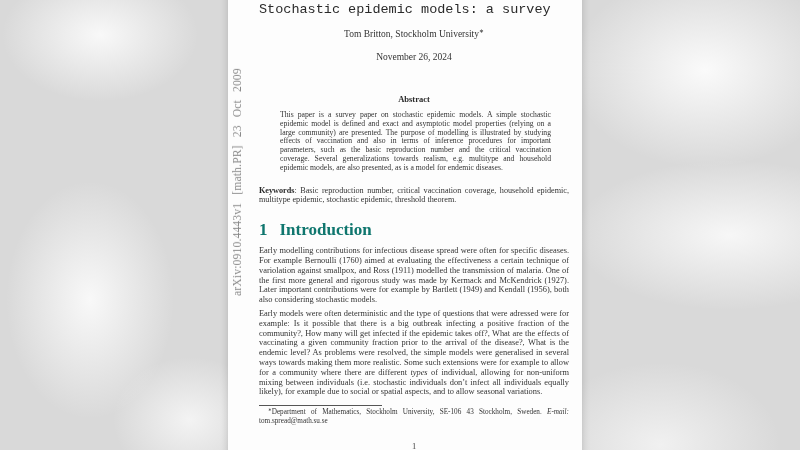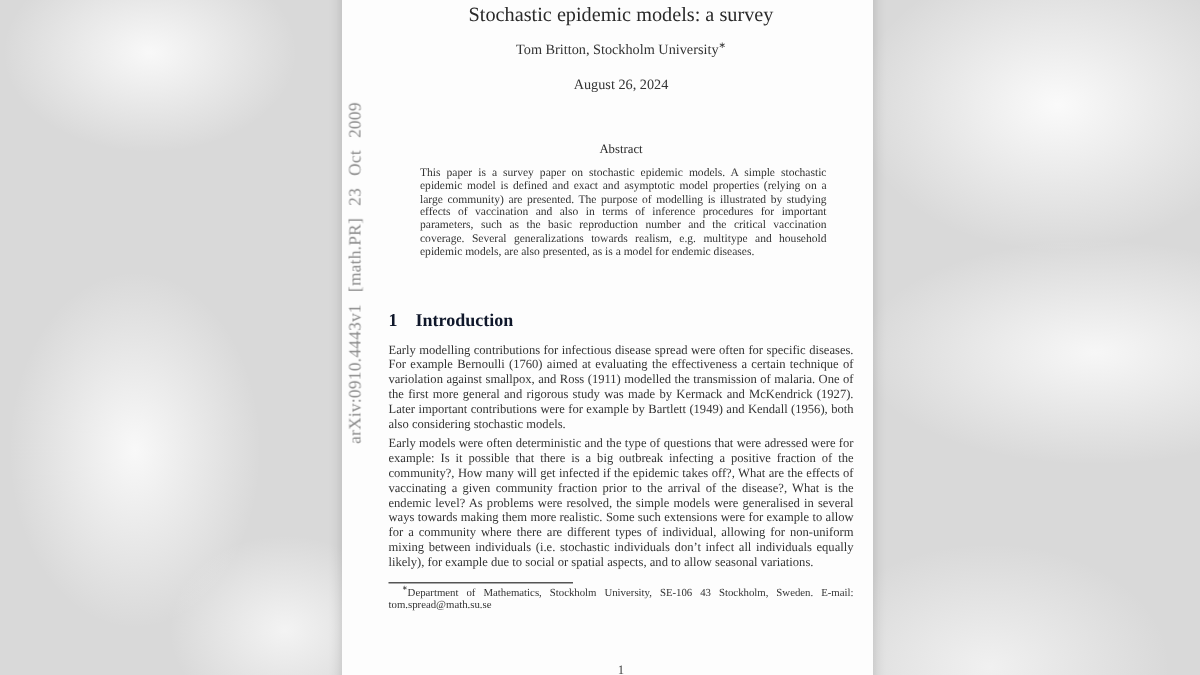--- a/index.html
+++ b/index.html
@@ -34,7 +34,7 @@
     filter: blur(0.3px);
   }
 
-  .title    { font-size: 13.5px; line-height: 15px; text-align: center; margin: 2px 0 0 0; color: #2a2a2a; }
+  .title    { font-size: 13.5px; line-height: 15px; margin: 2px 0 0 0; color: #2a2a2a; font-family: Liberation Mono, monospace; }
   .author   { font-size: 9.5px;  line-height: 10px; text-align: center; margin-top: 12px; }
   .date     { font-size: 9.5px;  line-height: 10px; text-align: center; margin-top: 13px; }
 

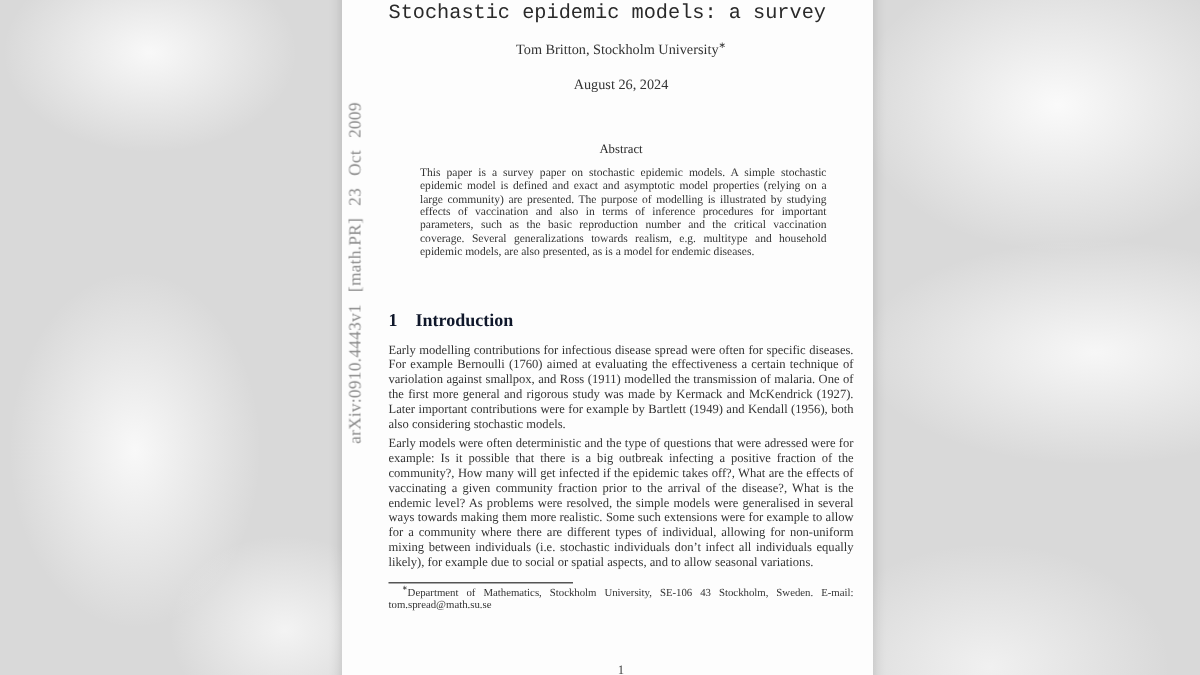--- a/index.html
+++ b/index.html
@@ -81,7 +81,7 @@
 
     <div class="author"><span>Tom Britton, Stockholm University</span><sup>∗</sup></div>
 
-    <div class="date">August 26, 2024</div>
+    <div class="date">November 26, 2024</div>
 
     <div class="abs-head">Abstract</div>
 

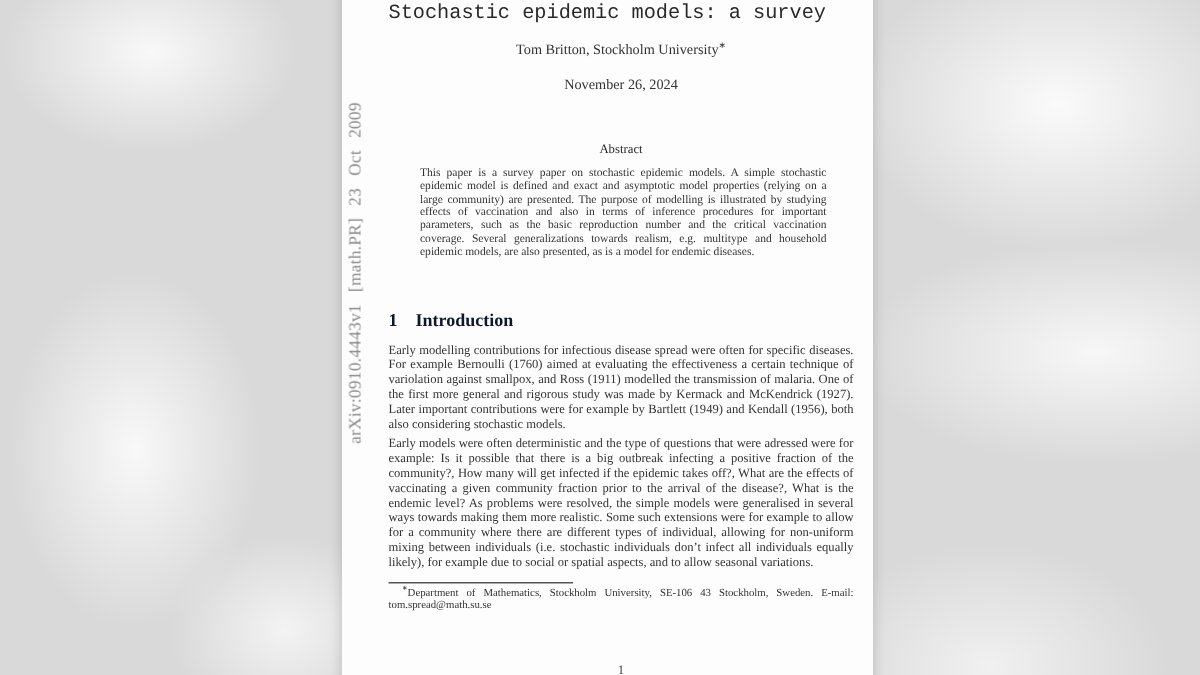--- a/index.html
+++ b/index.html
@@ -38,7 +38,7 @@
   .author   { font-size: 9.5px;  line-height: 10px; text-align: center; margin-top: 12px; }
   .date     { font-size: 9.5px;  line-height: 10px; text-align: center; margin-top: 13px; }
 
-  .abs-head { font-size: 8.5px;  line-height: 9px;  font-weight: normal; text-align: center; margin-top: 33px; color: #2a2a2a; }
+  .abs-head { font-size: 8.5px;  line-height: 9px;  font-weight: bold; text-align: center; margin-top: 33px; color: #2a2a2a; }
   .abs-body { font-size: 7.7px;  line-height: 8.8px; text-align: justify; margin: 7px 18px 0 21px; }
 
   .keywords { font-size: 8.2px;  line-height: 9.3px; text-align: justify; margin-top: 13px; }

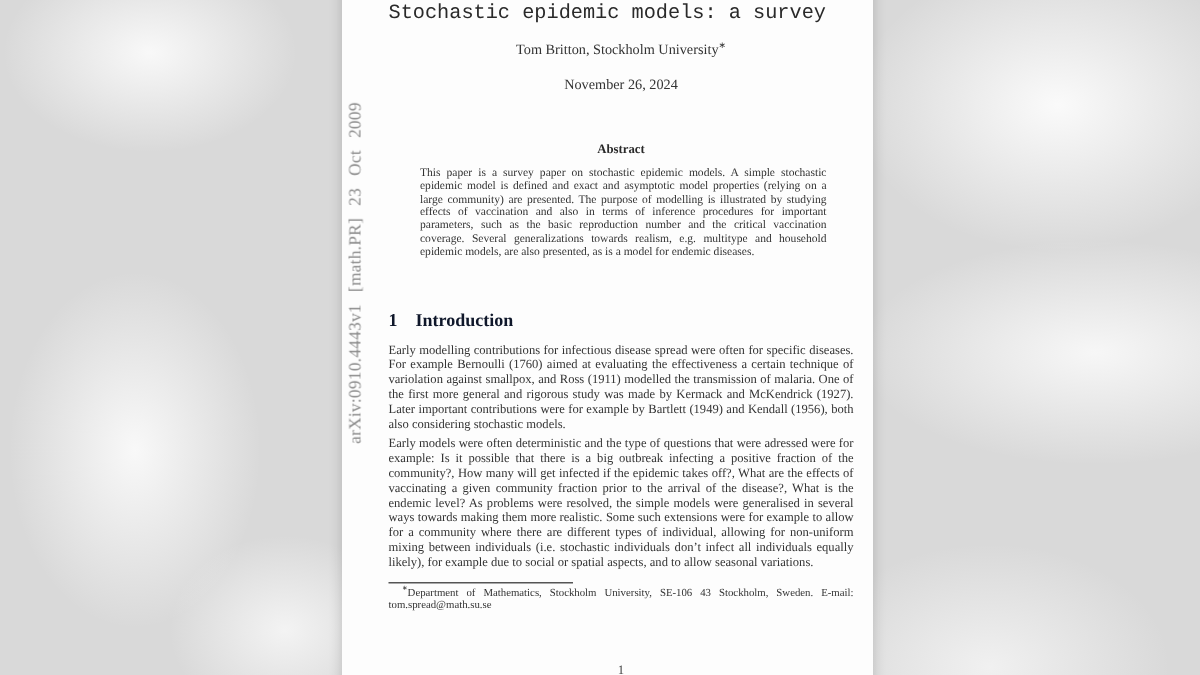--- a/index.html
+++ b/index.html
@@ -87,6 +87,7 @@
 
     <div class="abs-body">This paper is a survey paper on stochastic epidemic models. A simple stochastic epidemic model is defined and exact and asymptotic model properties (relying on a large community) are presented. The purpose of modelling is illustrated by studying effects of vaccination and also in terms of inference procedures for important parameters, such as the basic reproduction number and the critical vaccination coverage. Several generalizations towards realism, e.g. multitype and household epidemic models, are also presented, as is a model for endemic diseases.</div>
 
+    <div class="keywords"><b>Keywords</b><span>: Basic reproduction number, critical vaccination coverage, household epidemic, multitype epidemic, stochastic epidemic, threshold theorem.</span></div>
 
     <div class="sec-head"><span class="num">1</span><span>Introduction</span></div>
 

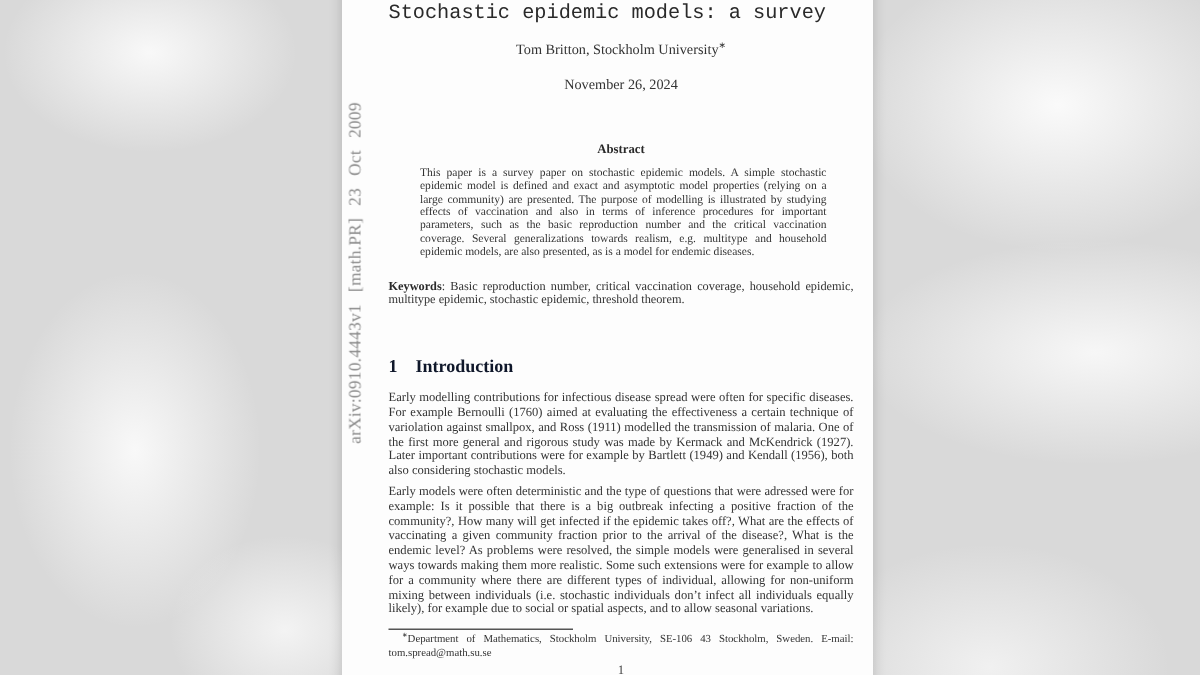--- a/index.html
+++ b/index.html
@@ -44,7 +44,7 @@
   .keywords { font-size: 8.2px;  line-height: 9.3px; text-align: justify; margin-top: 13px; }
   .keywords b { color: #2a2a2a; }
 
-  .sec-head { font-size: 12px; line-height: 14px; font-weight: bold; margin-top: 33px; color: #0f172a; }
+  .sec-head { font-size: 17px; line-height: 14px; font-weight: bold; margin-top: 19px; color: #0f766e; }
   .sec-head .num { margin-right: 12px; }
 
   .para     { font-size: 8.4px;  line-height: 9.8px; text-align: justify; margin-top: 9px; }

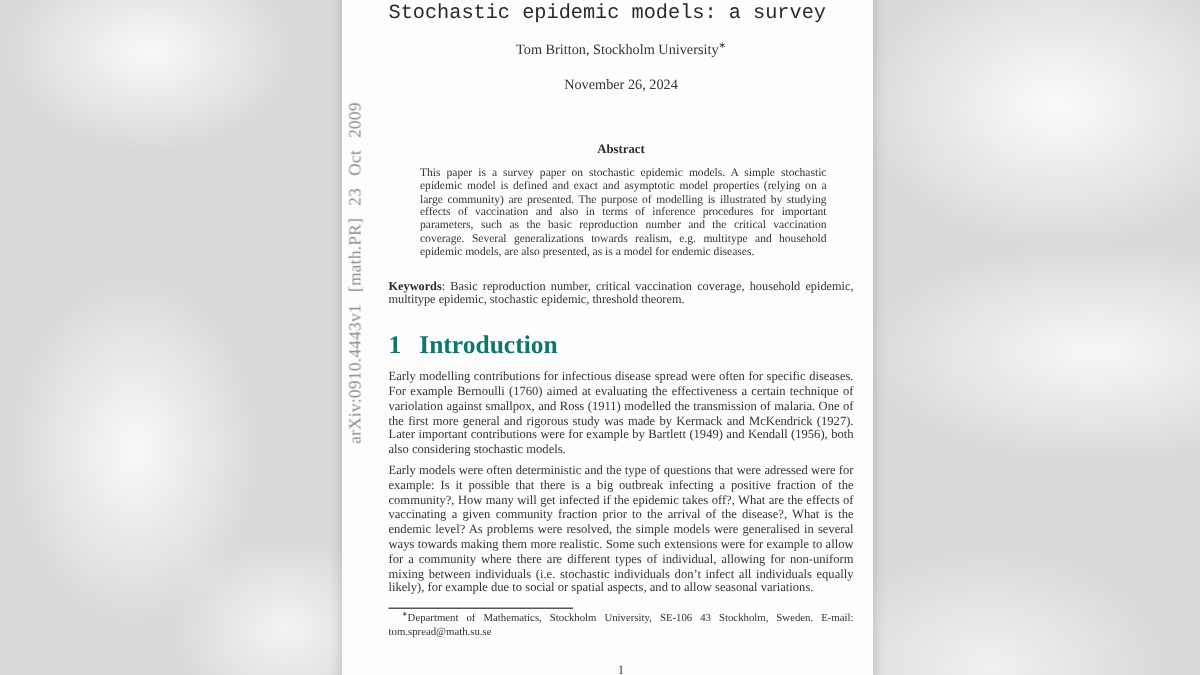--- a/index.html
+++ b/index.html
@@ -56,7 +56,7 @@
   .pagenum  { position: absolute; top: 441px; left: 0; width: 100%; text-align: center; font-size: 8.5px; color: #444; }
 
   sup { font-size: 62%; vertical-align: super; line-height: 0; }
-  .it { }
+  .it { font-style: italic; }
 
   .arxiv-stamp {
     position: absolute;

